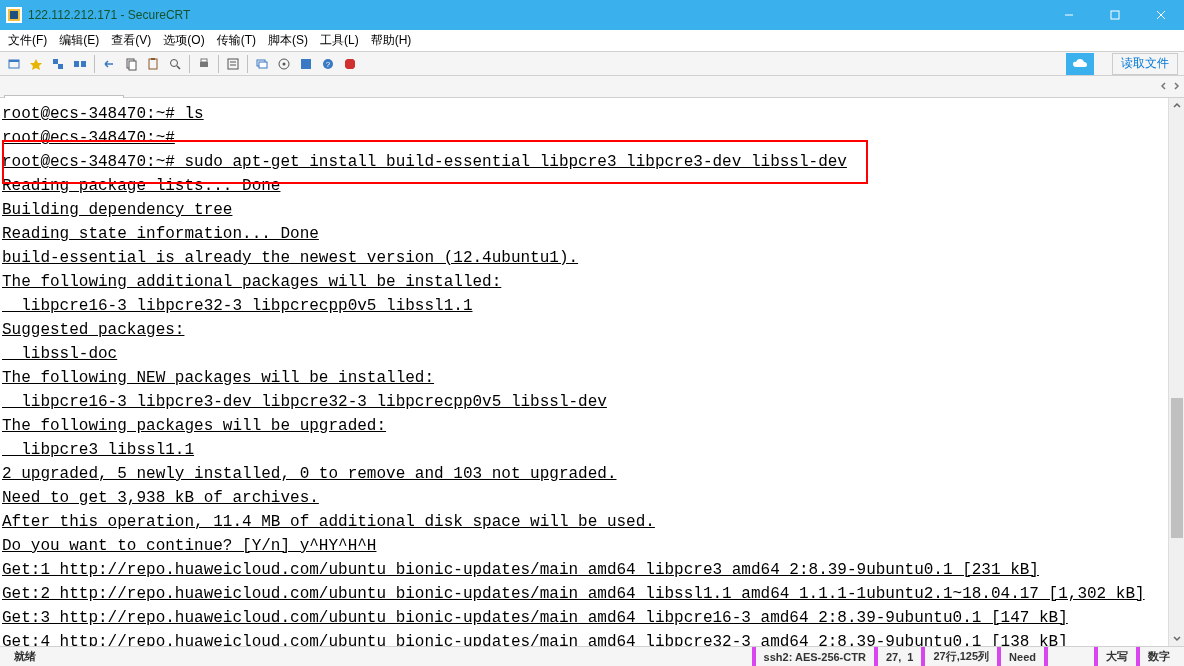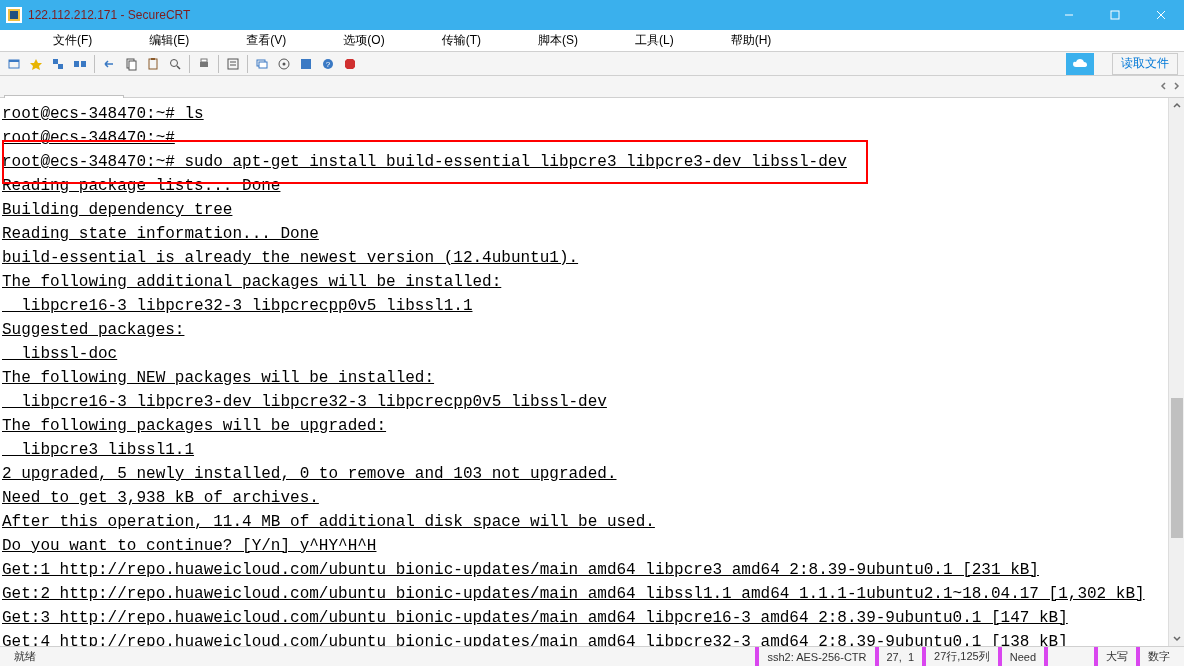--- a/index.html
+++ b/index.html
@@ -6,7 +6,7 @@
   html,body { width:1184px; height:666px; overflow:hidden; background:#fff; font-size:12px; }
 
   
-  .titlebar { height:30px; background:#3ab0ed; display:flex; align-items:center; color:#7f1d1d; padding-left:6px; }
+  .titlebar { height:30px; background:#3ab0ed; display:flex; align-items:center; color:#14532d; padding-left:6px; }
   .titlebar .app-icon { width:16px; height:16px; background:#fff; margin-right:6px; display:flex; align-items:center;justify-content:center;}
   .titlebar .app-icon svg{width:12px;height:12px;}
   .titlebar .title { flex:1; font-size:12px; }

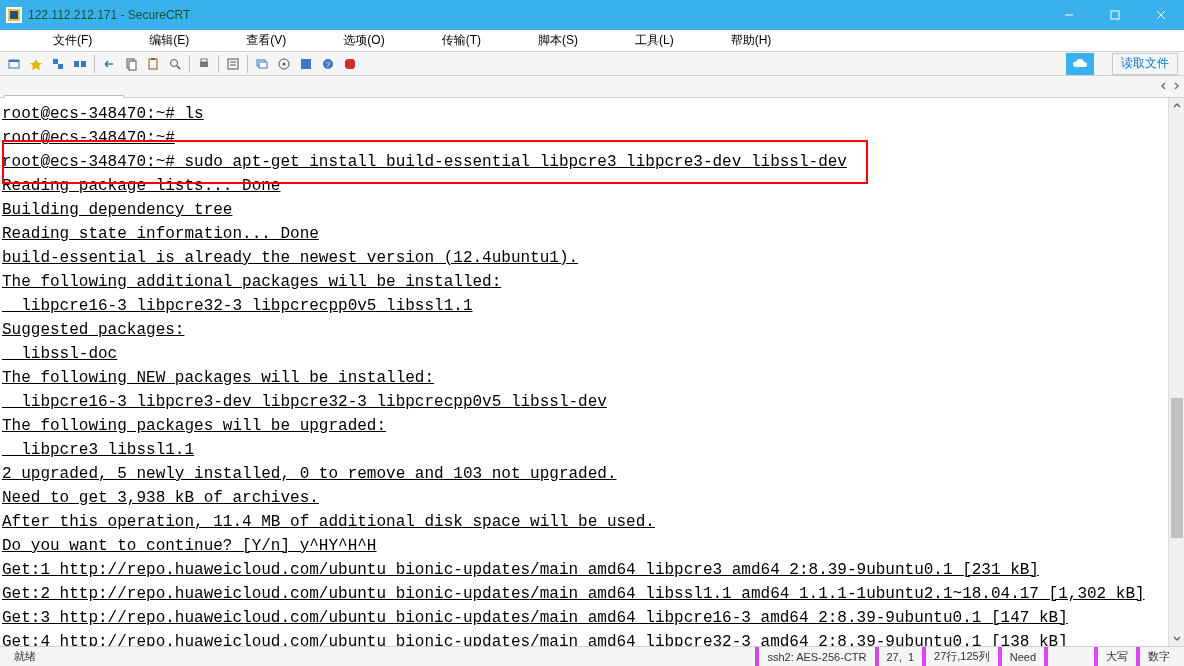--- a/index.html
+++ b/index.html
@@ -15,7 +15,7 @@
 
   
   .menubar { height:22px; background:#fff; border-bottom:1px solid #d0d0d0; display:flex; align-items:center; padding-left:8px; gap:12px; font-size:12px; color:#000; }
-  .menubar span { cursor:default;margin-left:45px; }
+  .menubar span { cursor:default; }
 
   
   .toolbar { height:24px; background:#f5f5f5; border-bottom:1px solid #d0d0d0; display:flex; align-items:center; padding:0 4px; gap:2px;}

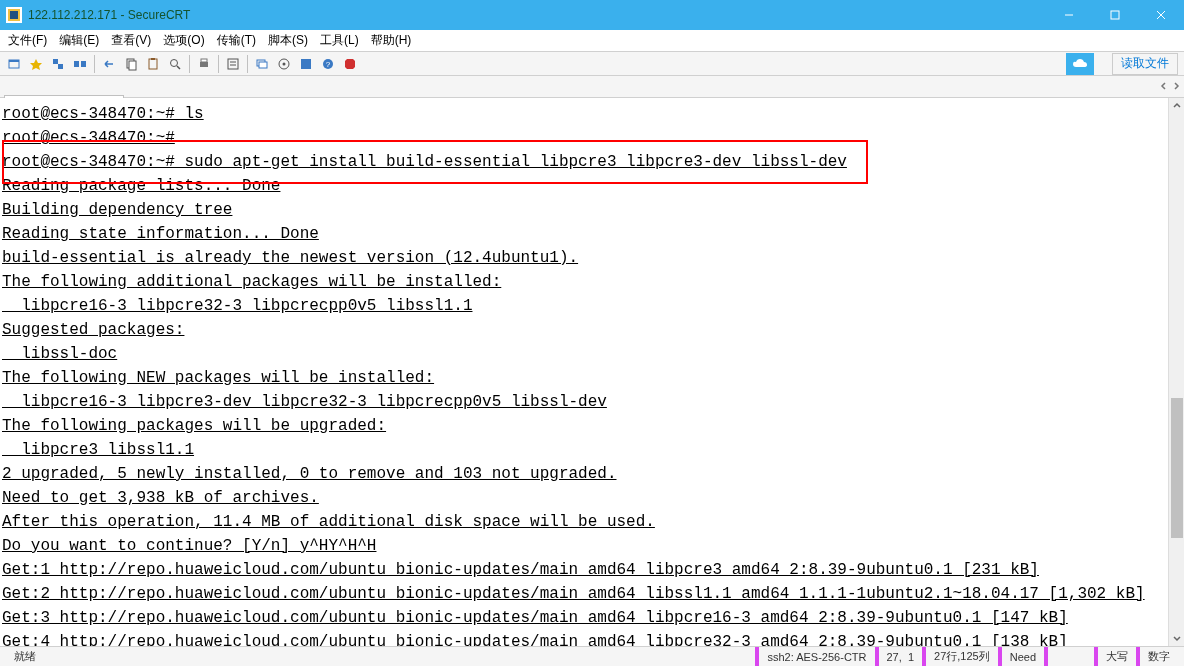--- a/index.html
+++ b/index.html
@@ -45,7 +45,7 @@
   .vscroll .thumb{position:absolute;left:2px;width:12px;background:#c0c0c0;}
 
   
-  .statusbar{ height:20px; background:#f5f5f5; border-top:1px solid #d0d0d0; display:flex; align-items:center; font-size:11px; color:#333; padding:0 6px;}
+  .statusbar{ height:20px; background:#f5f5f5; border-top:1px solid #d0d0d0; display:flex; align-items:center; font-size:11px; color:#333; padding:0 6px;font-weight:bold;}
   .statusbar .seg{ padding:0 8px; border-left:4px solid #d946ef; height:100%; display:flex;align-items:center;}
   .statusbar .seg:first-child{border-left:none;}
   .statusbar .filler{flex:1;}

